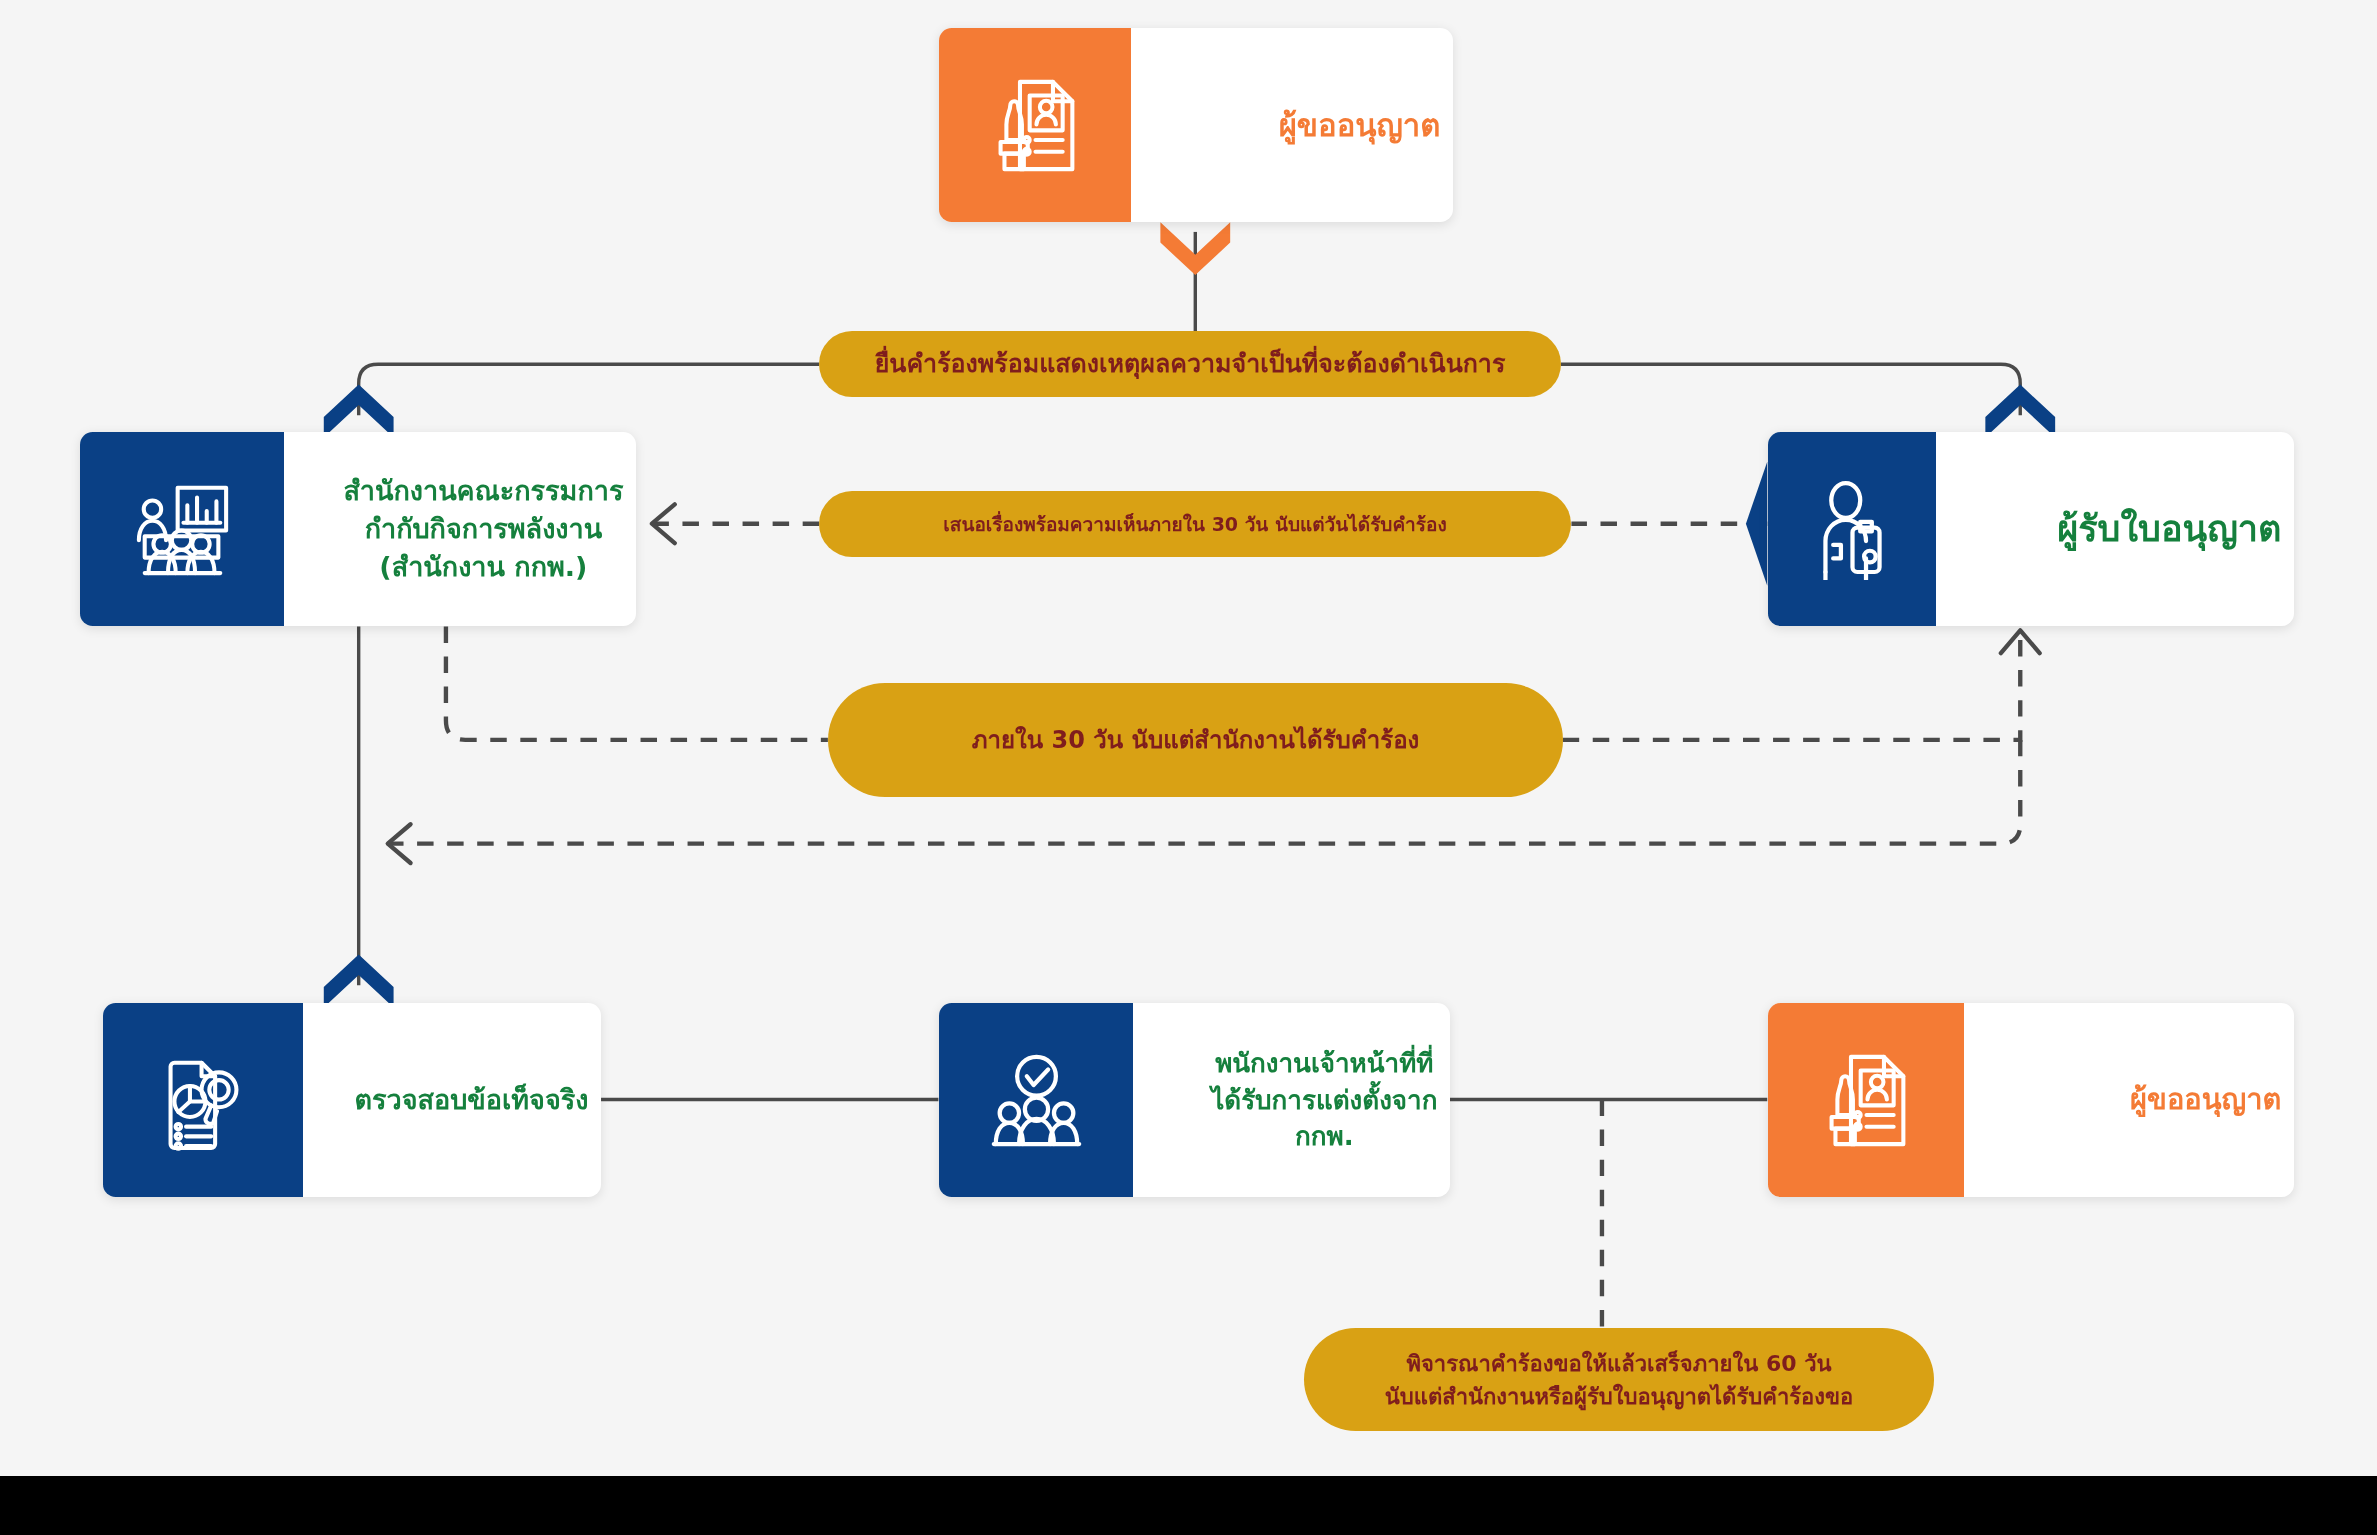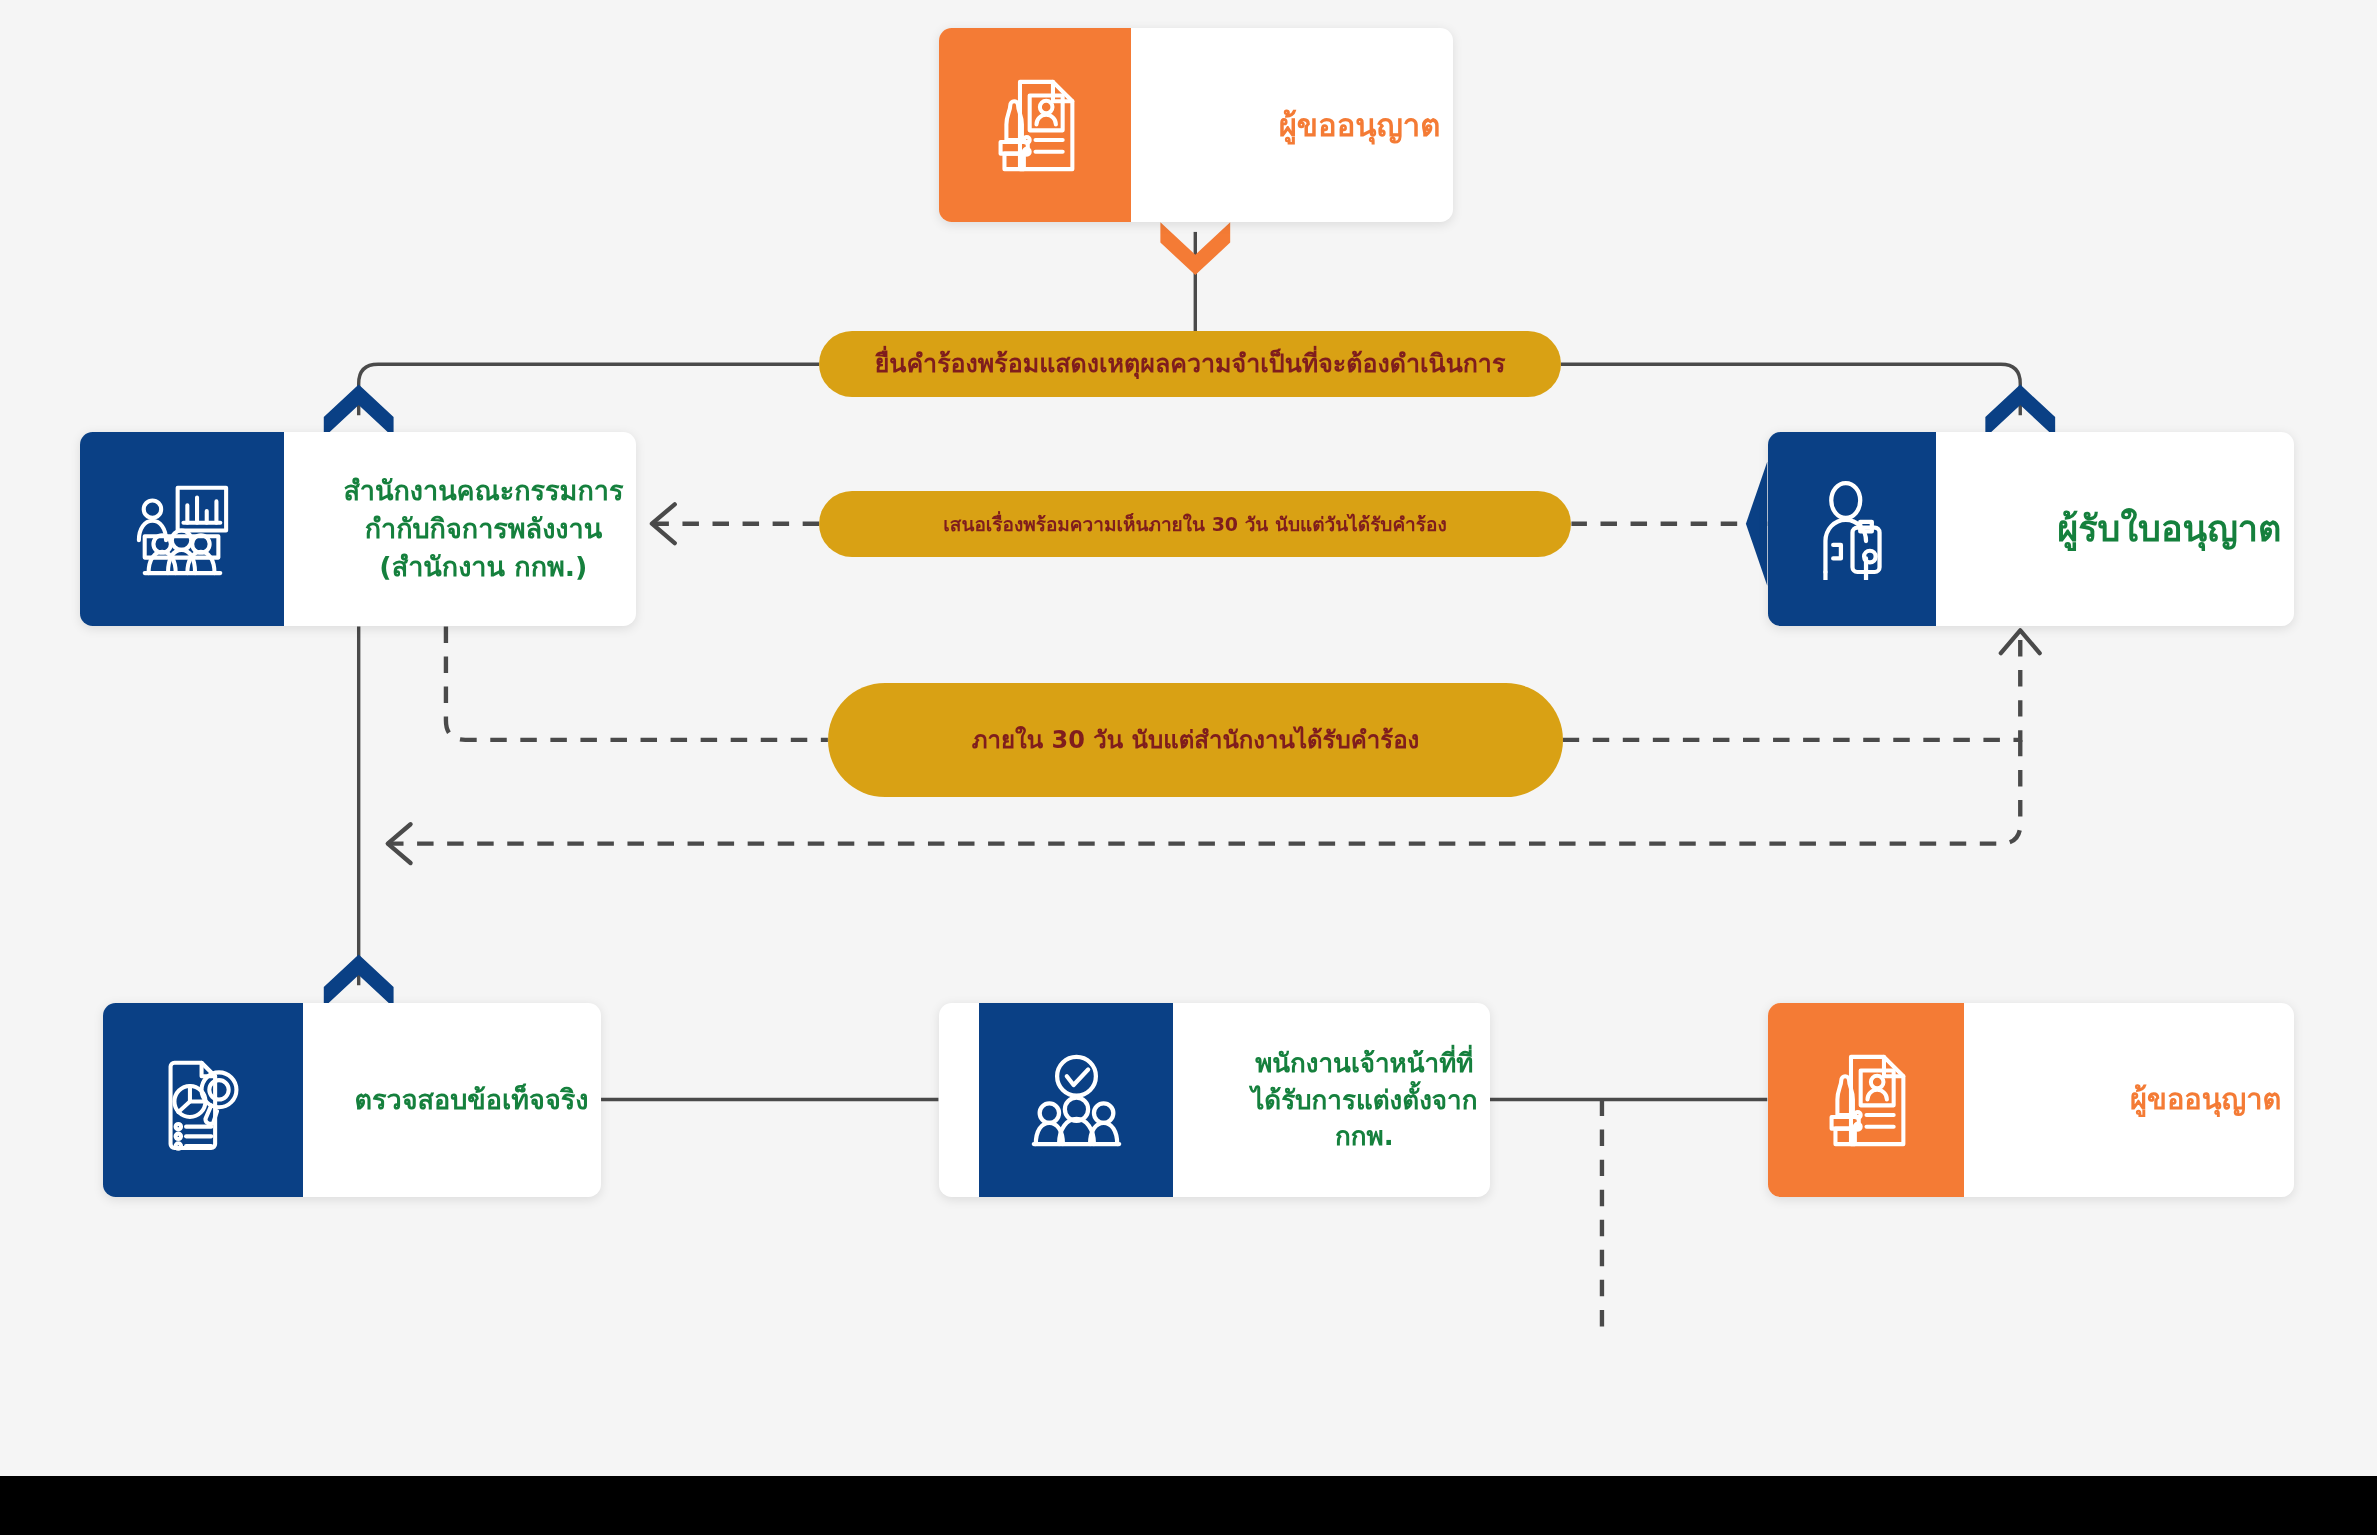--- a/index.html
+++ b/index.html
@@ -97,7 +97,7 @@
   #card-verify .iconpane { width: 200px; }
   #card-verify .label    { font-size: 27px; }
 
-  #card-officer         { left: 939px; top: 1003px; width: 511px; height: 194px; padding-left: 40px; }
+  #card-officer         { left: 939px; top: 1003px; width: 511px; height: 194px; }
   #card-officer .iconpane { width: 194px; }
   #card-officer .label   { font-size: 26px; }
 

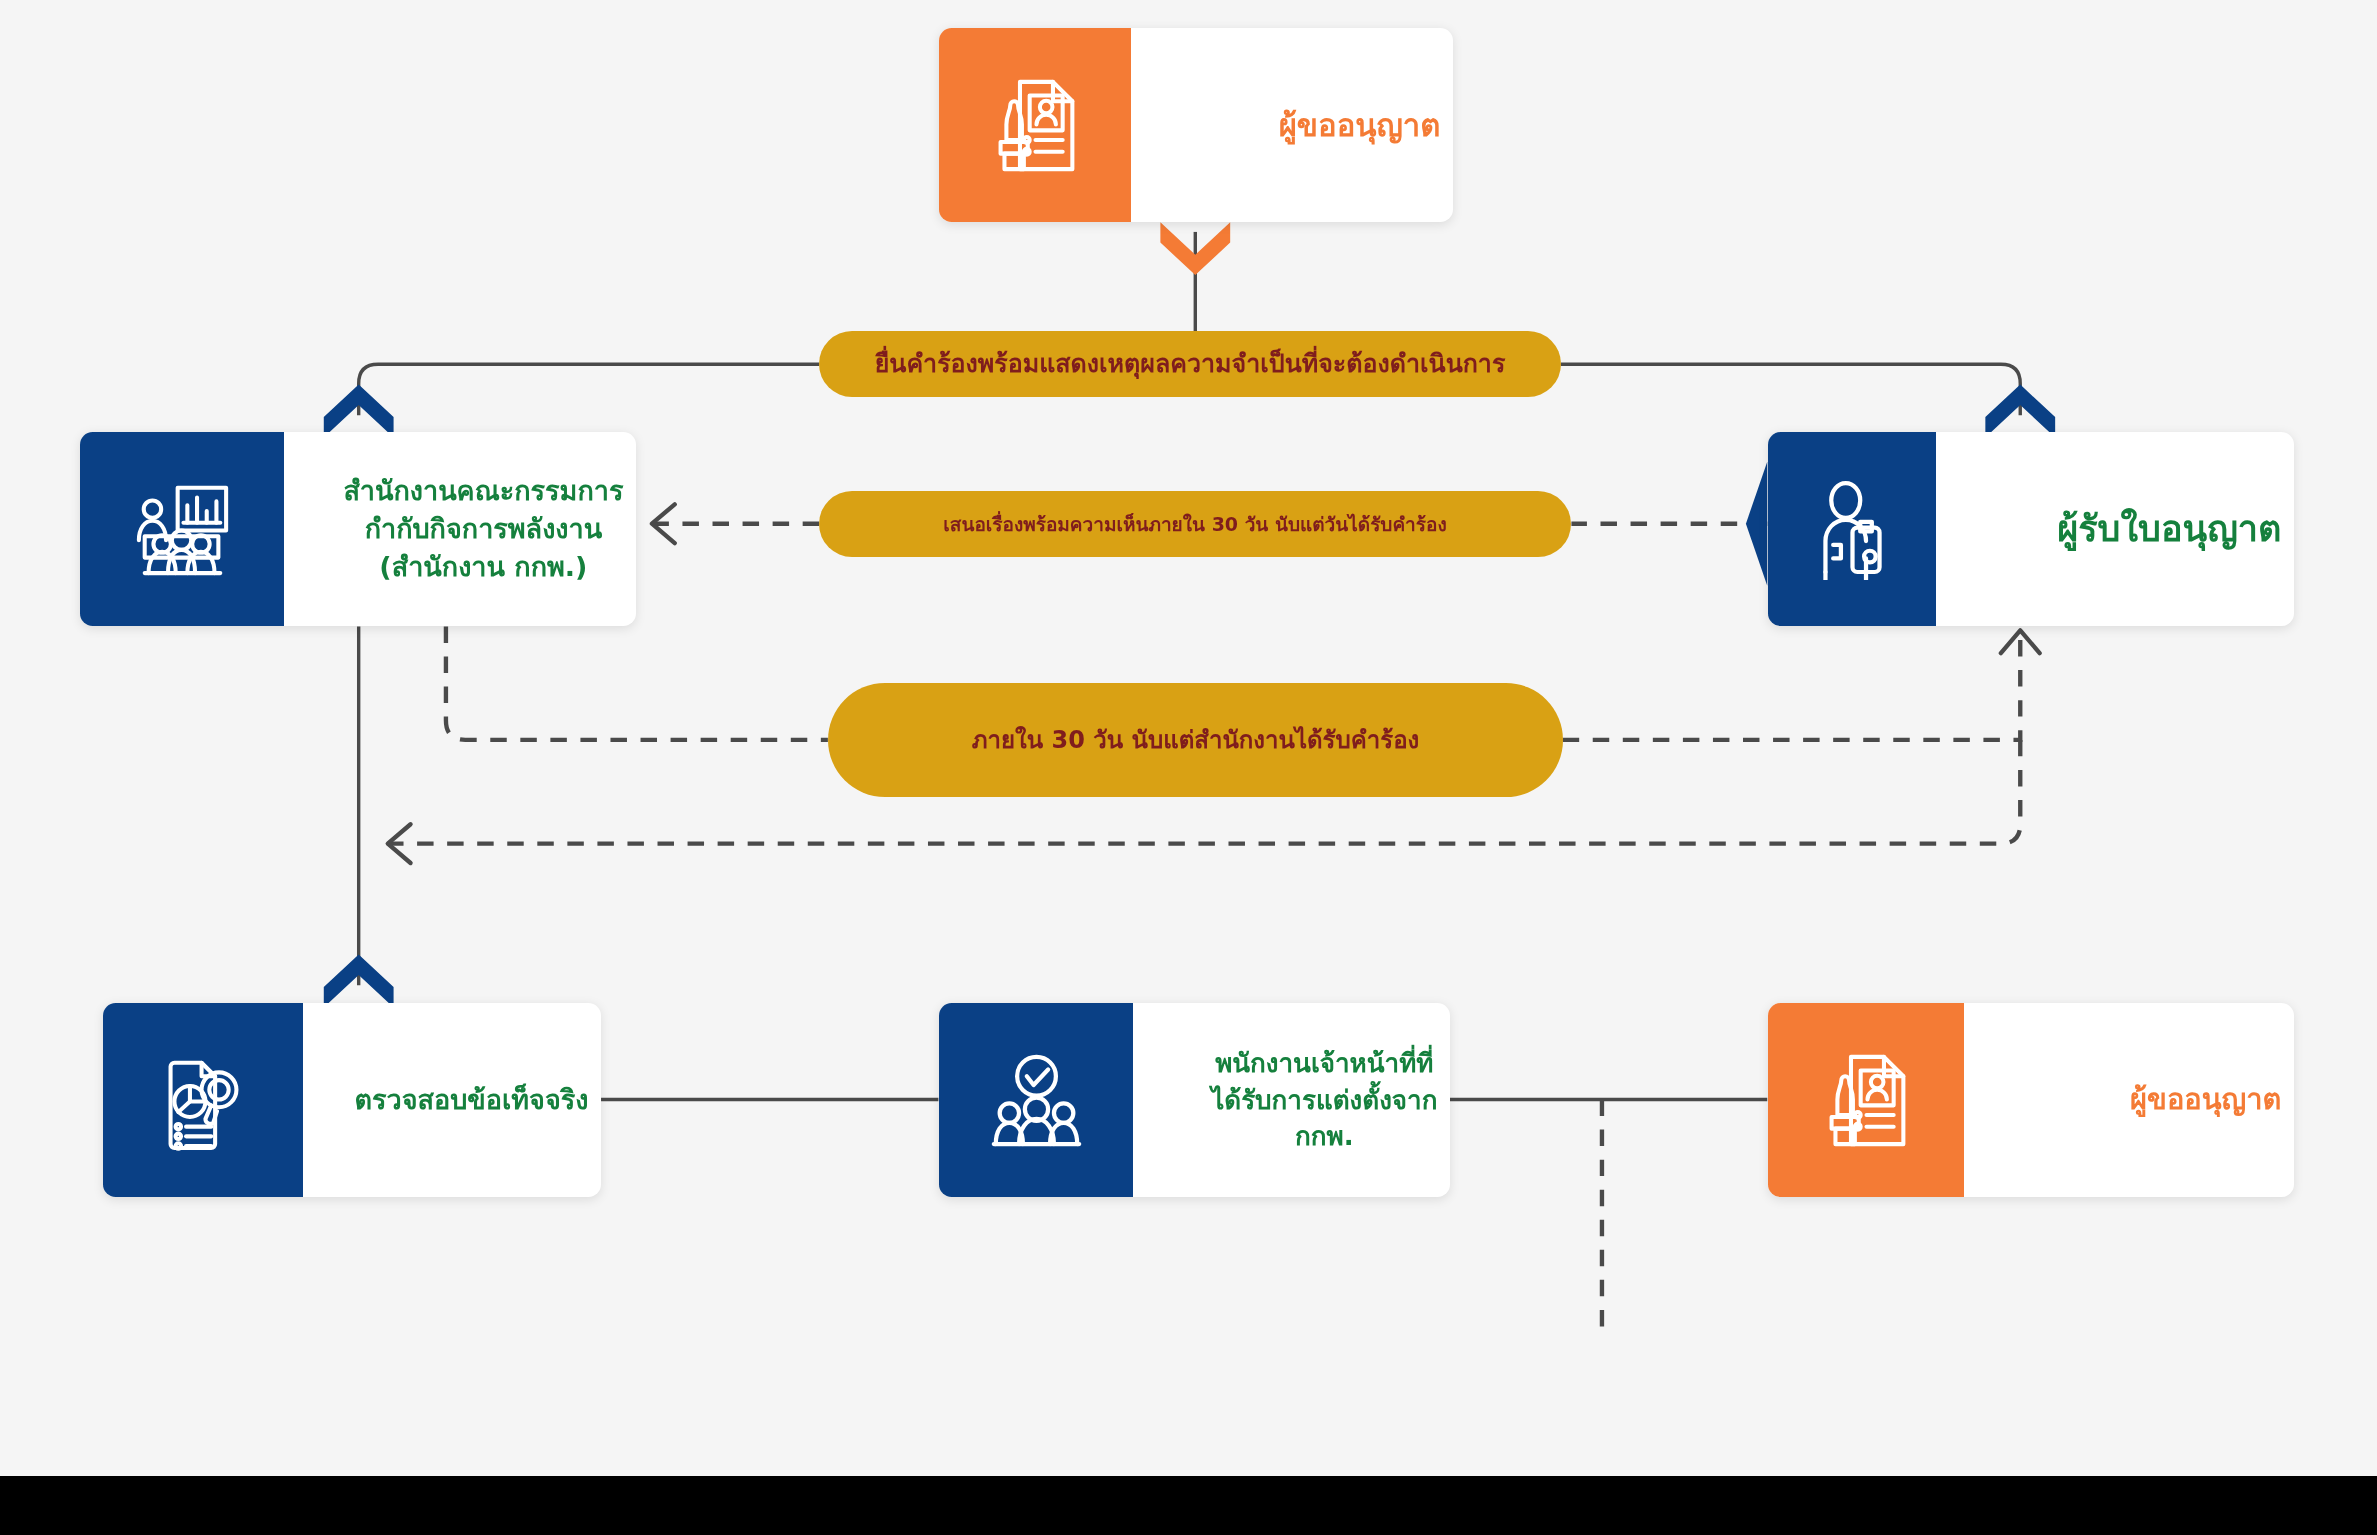--- a/index.html
+++ b/index.html
@@ -312,6 +312,12 @@
     </div>
   </div>
 
+  <div class="pill" id="pill-consider">
+    <div>
+      <div>พิจารณาคำร้องขอให้แล้วเสร็จภายใน 60 วัน</div>
+      <div>นับแต่สำนักงานหรือผู้รับใบอนุญาตได้รับคำร้องขอ</div>
+    </div>
+  </div>
 
   <div id="bottom-bar"></div>
 </div>

